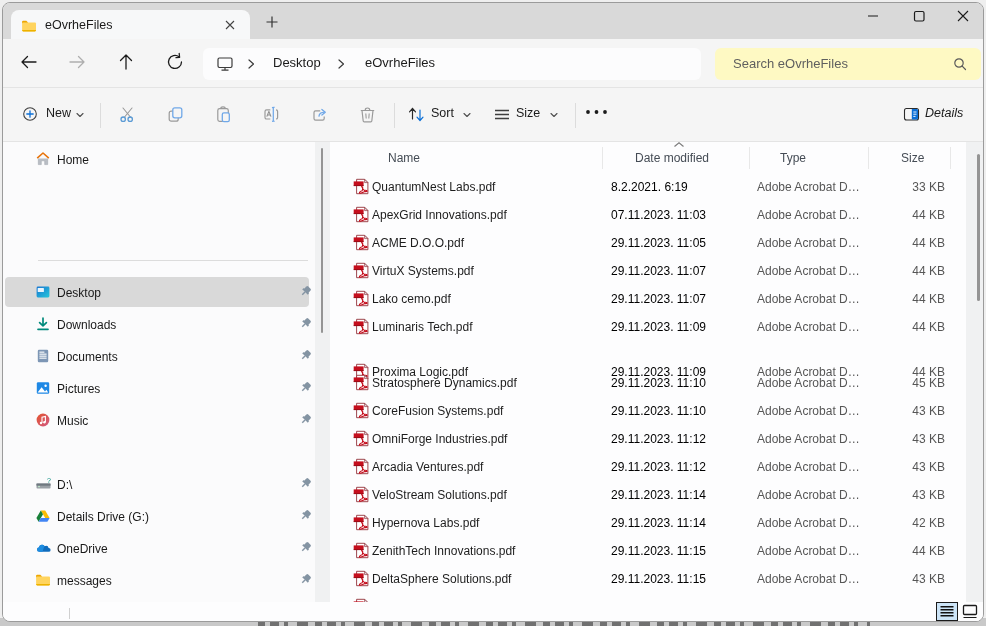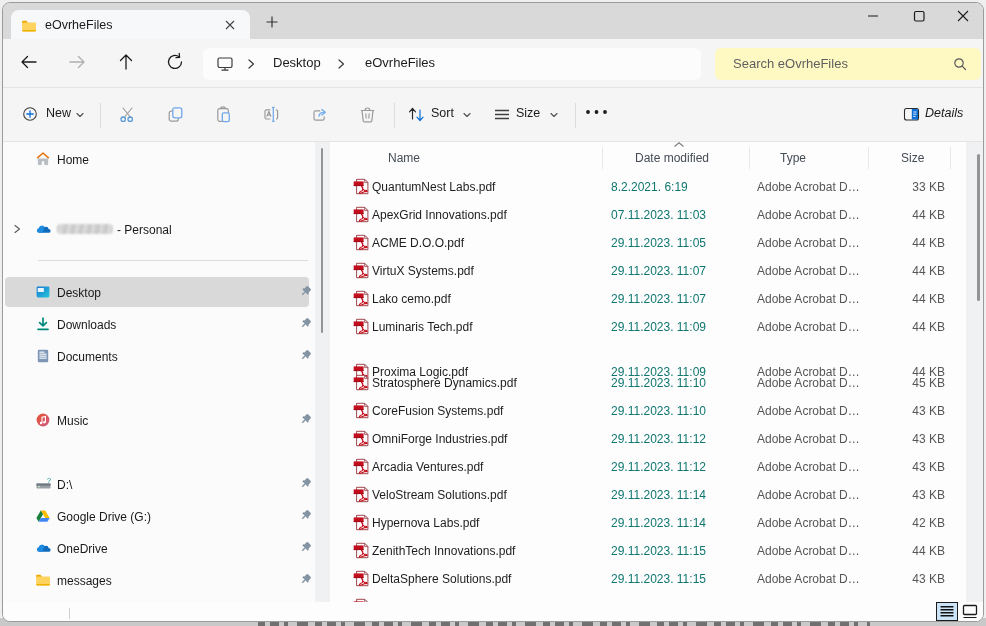--- a/index.html
+++ b/index.html
@@ -46,7 +46,7 @@
 .hsep { position:absolute; top:5px; width:1px; height:22px; background:#e8e8e8; }
 .frow { position:absolute; left:0; width:630px; height:28px; }
 .fname { position:absolute; left:42px; top:7px; font-size:12px; color:#1d1d1d; white-space:nowrap; }
-.fdate { position:absolute; left:281px; top:7px; font-size:12px; color:#0f766e; white-space:nowrap; }
+.fdate { position:absolute; left:281px; top:7px; font-size:12px; color:#000000; white-space:nowrap; }
 .ftype { position:absolute; left:427px; top:7px; font-size:12px; color:#565656; white-space:nowrap; }
 .fsize { position:absolute; left:520px; top:7px; width:95px; font-size:12px; color:#565656; text-align:right; }
 .ficon { position:absolute; left:23px; top:5px; }

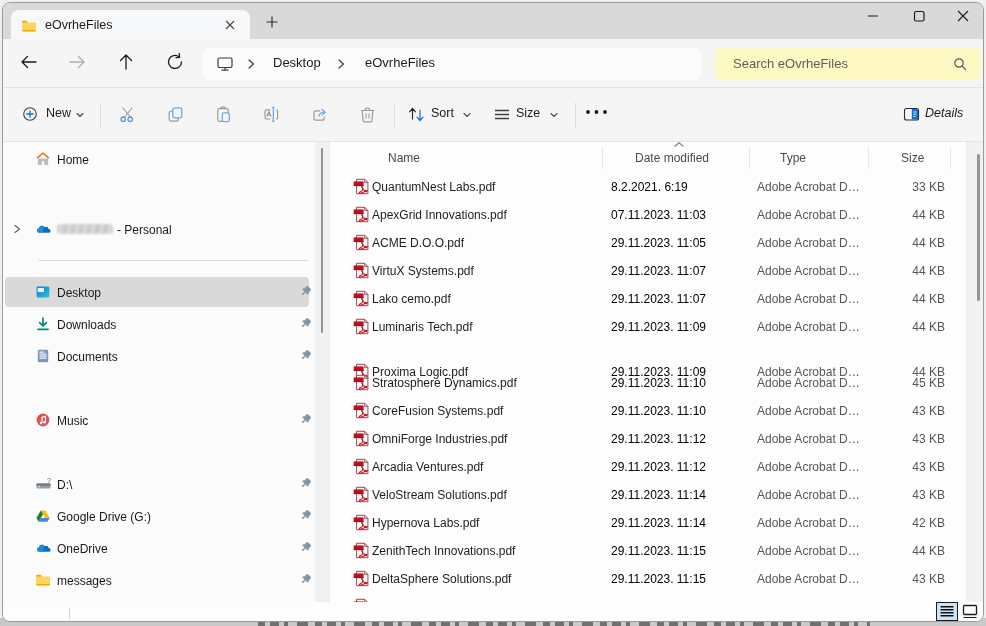--- a/index.html
+++ b/index.html
@@ -258,21 +258,6 @@
         </div>
         <div class="stext">Home</div>
       </div>
-    <div class="abs srow" style="top:71px;">
-        <div class="abs" style="left:9px; top:10px;">
-          <svg width="10" height="12" viewBox="0 0 10 12">
-            <path d="M3 2.5 L7.5 6 L3 9.5" stroke="#5f5f5f" stroke-width="1.2" fill="none" stroke-linecap="round" stroke-linejoin="round"></path>
-          </svg>
-        </div>
-        <div class="abs sicon">
-          <svg width="18" height="16" viewBox="0 0 18 16">
-            <path d="M4.6 11.8 Q2 11.8 2 9.6 Q2 7.6 4.1 7.3 Q4.3 4.8 7 4.8 Q8.9 4.8 9.7 6.2 Q10.3 5.8 11.2 5.8 Q13.3 5.8 13.6 7.9 Q15.6 8 15.6 9.9 Q15.6 11.8 13.5 11.8 Z" fill="#0f6cbd"></path>
-            <path d="M4.6 11.8 Q2 11.8 2 9.6 Q2 7.6 4.1 7.3 Q4.3 4.8 7 4.8 Q8.5 4.8 9.4 5.9 L7.5 11.8 Z" fill="#1d8ce0"></path>
-          </svg>
-        </div>
-        <div class="abs" style="left:54px; top:11px; width:56px; height:10px; background:repeating-linear-gradient(100deg,#c2c2c2 0 3px,#dedede 3px 5px,#cbcbcb 5px 8px); border-radius:4px; filter:blur(0.9px); opacity:0.88;"></div>
-        <div class="stext" style="left:114px;">- Personal</div>
-      </div>
     <div class="abs srow" style="top:134px;">
         <div class="abs sicon">
           <svg width="16" height="16" viewBox="0 0 16 16">

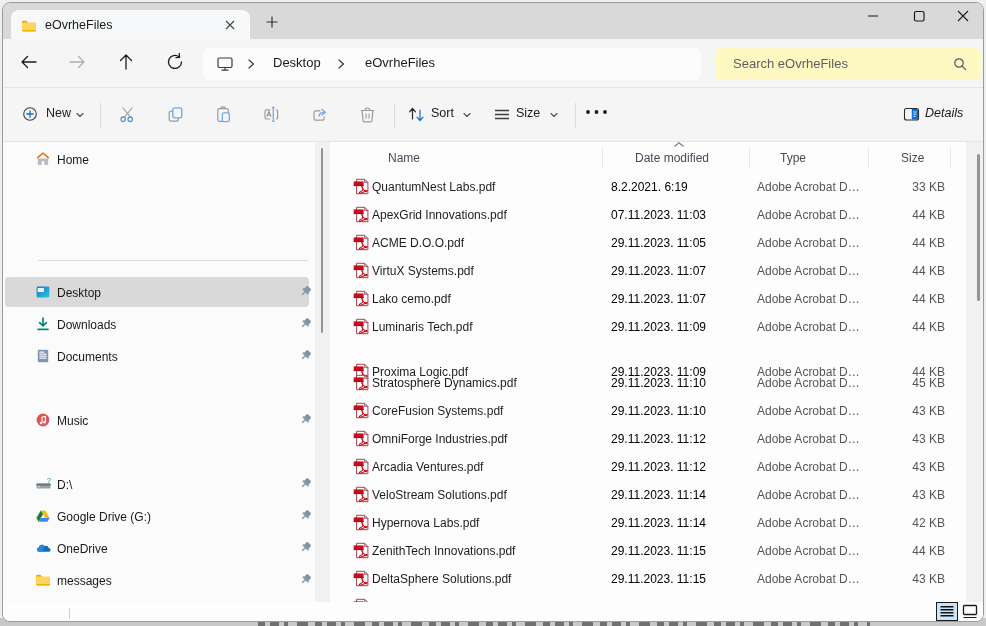--- a/index.html
+++ b/index.html
@@ -321,6 +321,25 @@
           </svg>
         </div>
       </div>
+    <div class="abs srow" style="top:230px;">
+        <div class="abs sicon">
+          <svg width="16" height="16" viewBox="0 0 16 16">
+            <rect x="1.8" y="2.2" width="12.4" height="11.6" rx="1.3" fill="#1e88e5"></rect>
+            <circle cx="10.6" cy="5.8" r="1.2" fill="#fff"></circle>
+            <path d="M2.6 12.6 L6.6 7.2 L10 11.4 L11.4 9.8 L13.2 12.6 Z" fill="#fff"></path>
+          </svg>
+        </div>
+        <div class="stext">Pictures</div>
+        <div class="pin">
+          <svg width="13" height="13" viewBox="0 0 13 13">
+            <g transform="rotate(45 6.5 6.5)">
+              <rect x="3.6" y="1" width="5.8" height="4.8" rx="1.3" fill="#8494a3"></rect>
+              <path d="M2.9 5 L10.1 5 L10.5 7.2 L2.5 7.2 Z" fill="#8494a3"></path>
+              <rect x="5.8" y="7.2" width="1.4" height="3.9" fill="#8494a3"></rect>
+            </g>
+          </svg>
+        </div>
+      </div>
     <div class="abs srow" style="top:262px;">
         <div class="abs sicon">
           <svg width="16" height="16" viewBox="0 0 16 16">

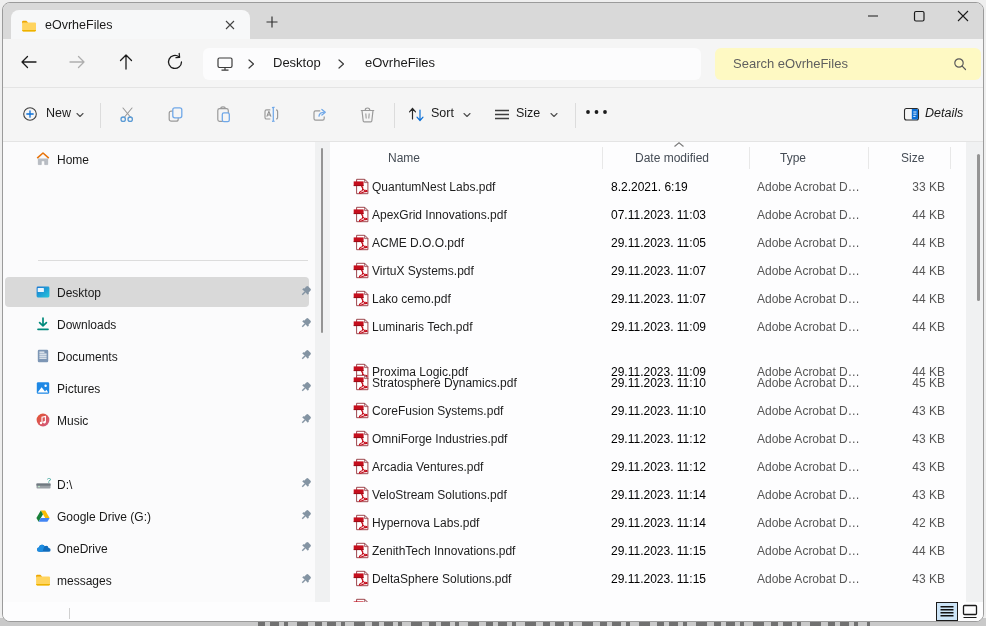--- a/index.html
+++ b/index.html
@@ -394,7 +394,7 @@
             <path d="M3.6 13.8 L5.8 10 H14.6 L12.4 13.8 Z" fill="#4285f4"></path>
           </svg>
         </div>
-        <div class="stext">Google Drive (G:)</div>
+        <div class="stext">Details Drive (G:)</div>
         <div class="pin">
           <svg width="13" height="13" viewBox="0 0 13 13">
             <g transform="rotate(45 6.5 6.5)">

